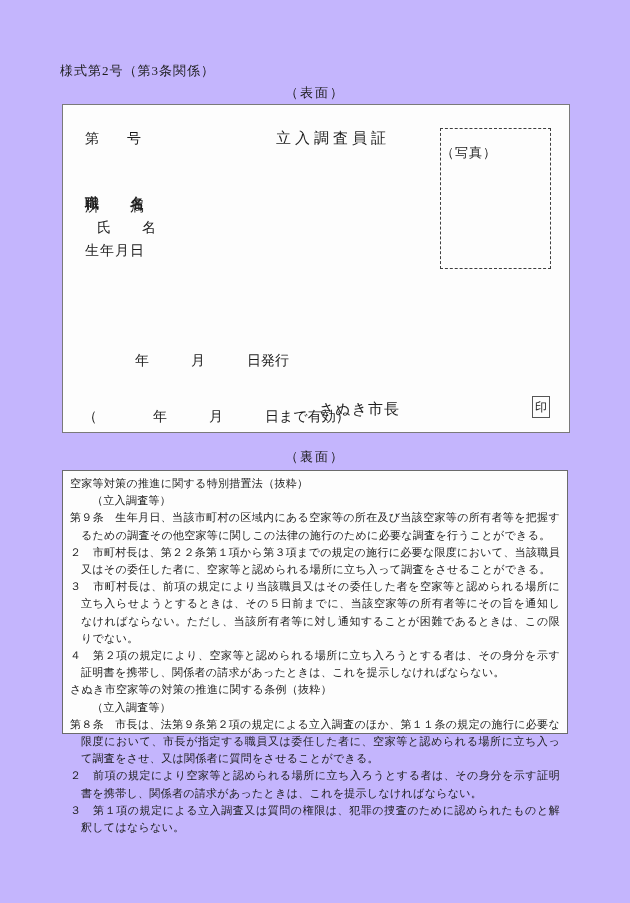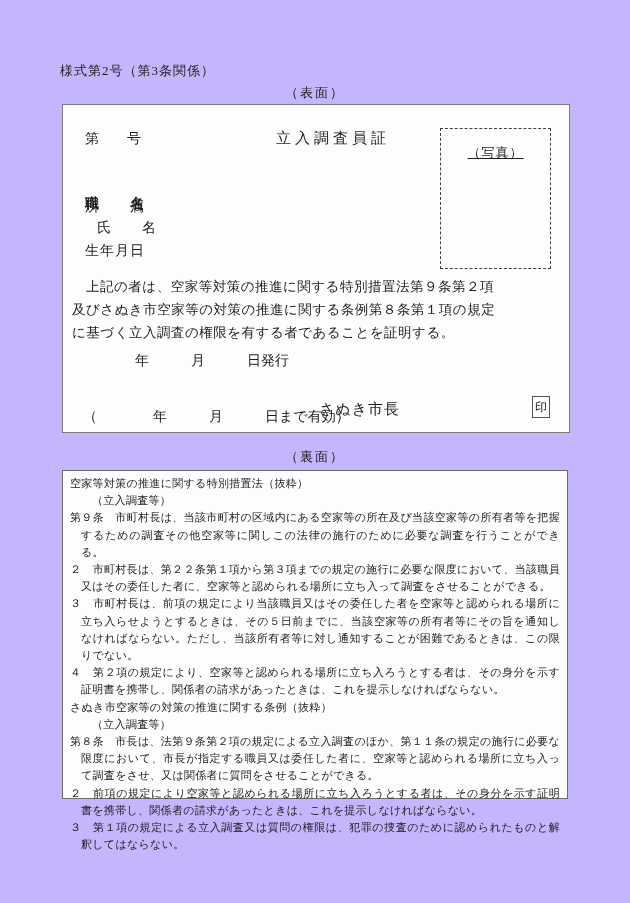--- a/index.html
+++ b/index.html
@@ -39,8 +39,6 @@
     position:absolute;left:377px;top:23px;
     width:109px;height:139px;
     border:1px dashed #3f3f3f;
-    text-align:center;
-    text-decoration:underline;
   }
   .photo-label{display:block;margin-top:15px;font-size:13px;letter-spacing:1px;}
   .f-field{position:absolute;left:22px;font-size:14px;letter-spacing:1px;}

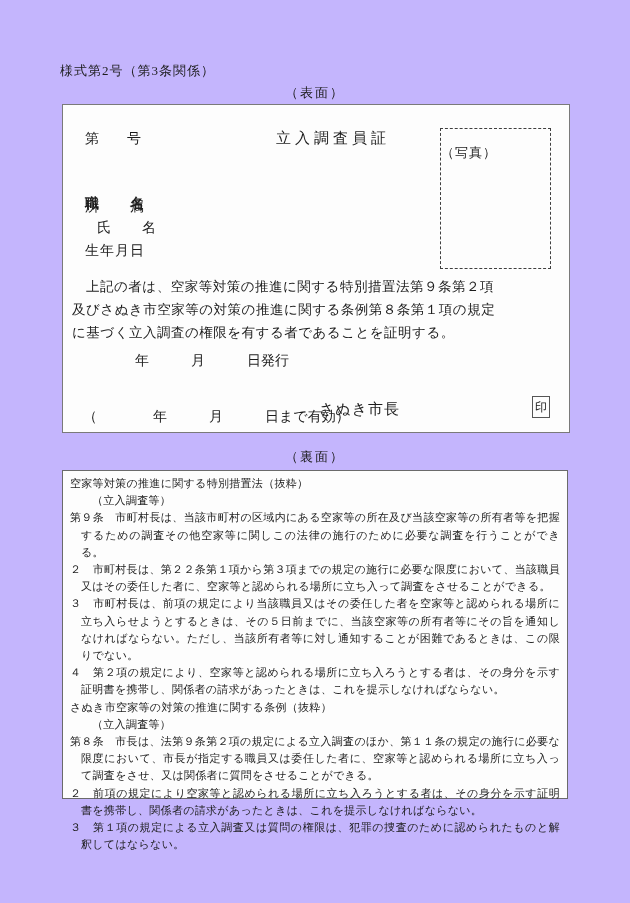--- a/index.html
+++ b/index.html
@@ -102,11 +102,6 @@
     <div class="f-field f2">氏　　名</div>
     <div class="f-field f3">生年月日</div>
 
-    <div class="f-statement">
-      <div>　上記の者は、空家等対策の推進に関する特別措置法第９条第２項</div>
-      <div>及びさぬき市空家等の対策の推進に関する条例第８条第１項の規定</div>
-      <div>に基づく立入調査の権限を有する者であることを証明する。</div>
-    </div>
 
     <div class="f-issue">年　　　月　　　日発行</div>
 

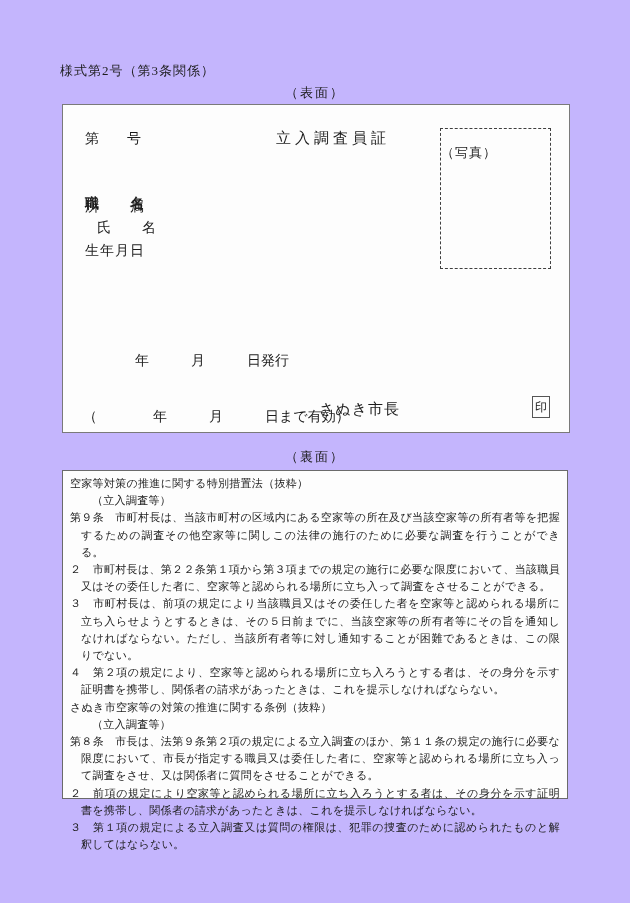--- a/index.html
+++ b/index.html
@@ -63,7 +63,7 @@
   
   .card-back{
     position:absolute;left:62px;top:470px;
-    width:506px;height:329px;
+    width:506px;height:264px;
     border:1px solid #6b6b6b;
     background:#fdfdfd;
     box-sizing:border-box;

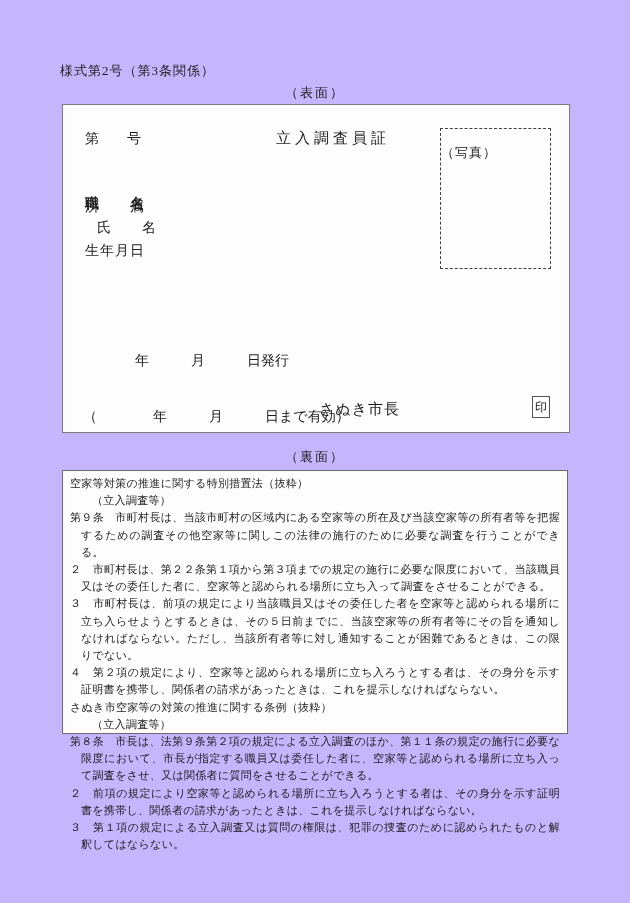--- a/index.html
+++ b/index.html
@@ -117,7 +117,7 @@
   <div class="card-back">
     <p class="p-plain">空家等対策の推進に関する特別措置法（抜粋）</p>
     <p class="p-header">（立入調査等）</p>
-    <p class="p-hanging">第９条　市町村長は、当該市町村の区域内にある空家等の所在及び当該空家等の所有者等を把握するための調査その他空家等に関しこの法律の施行のために必要な調査を行うことができる。</p>
+    <p class="p-hanging">第９条　生年月日、当該市町村の区域内にある空家等の所在及び当該空家等の所有者等を把握するための調査その他空家等に関しこの法律の施行のために必要な調査を行うことができる。</p>
     <p class="p-hanging">２　市町村長は、第２２条第１項から第３項までの規定の施行に必要な限度において、当該職員又はその委任した者に、空家等と認められる場所に立ち入って調査をさせることができる。</p>
     <p class="p-hanging">３　市町村長は、前項の規定により当該職員又はその委任した者を空家等と認められる場所に立ち入らせようとするときは、その５日前までに、当該空家等の所有者等にその旨を通知しなければならない。ただし、当該所有者等に対し通知することが困難であるときは、この限りでない。</p>
     <p class="p-hanging">４　第２項の規定により、空家等と認められる場所に立ち入ろうとする者は、その身分を示す証明書を携帯し、関係者の請求があったときは、これを提示しなければならない。</p>

